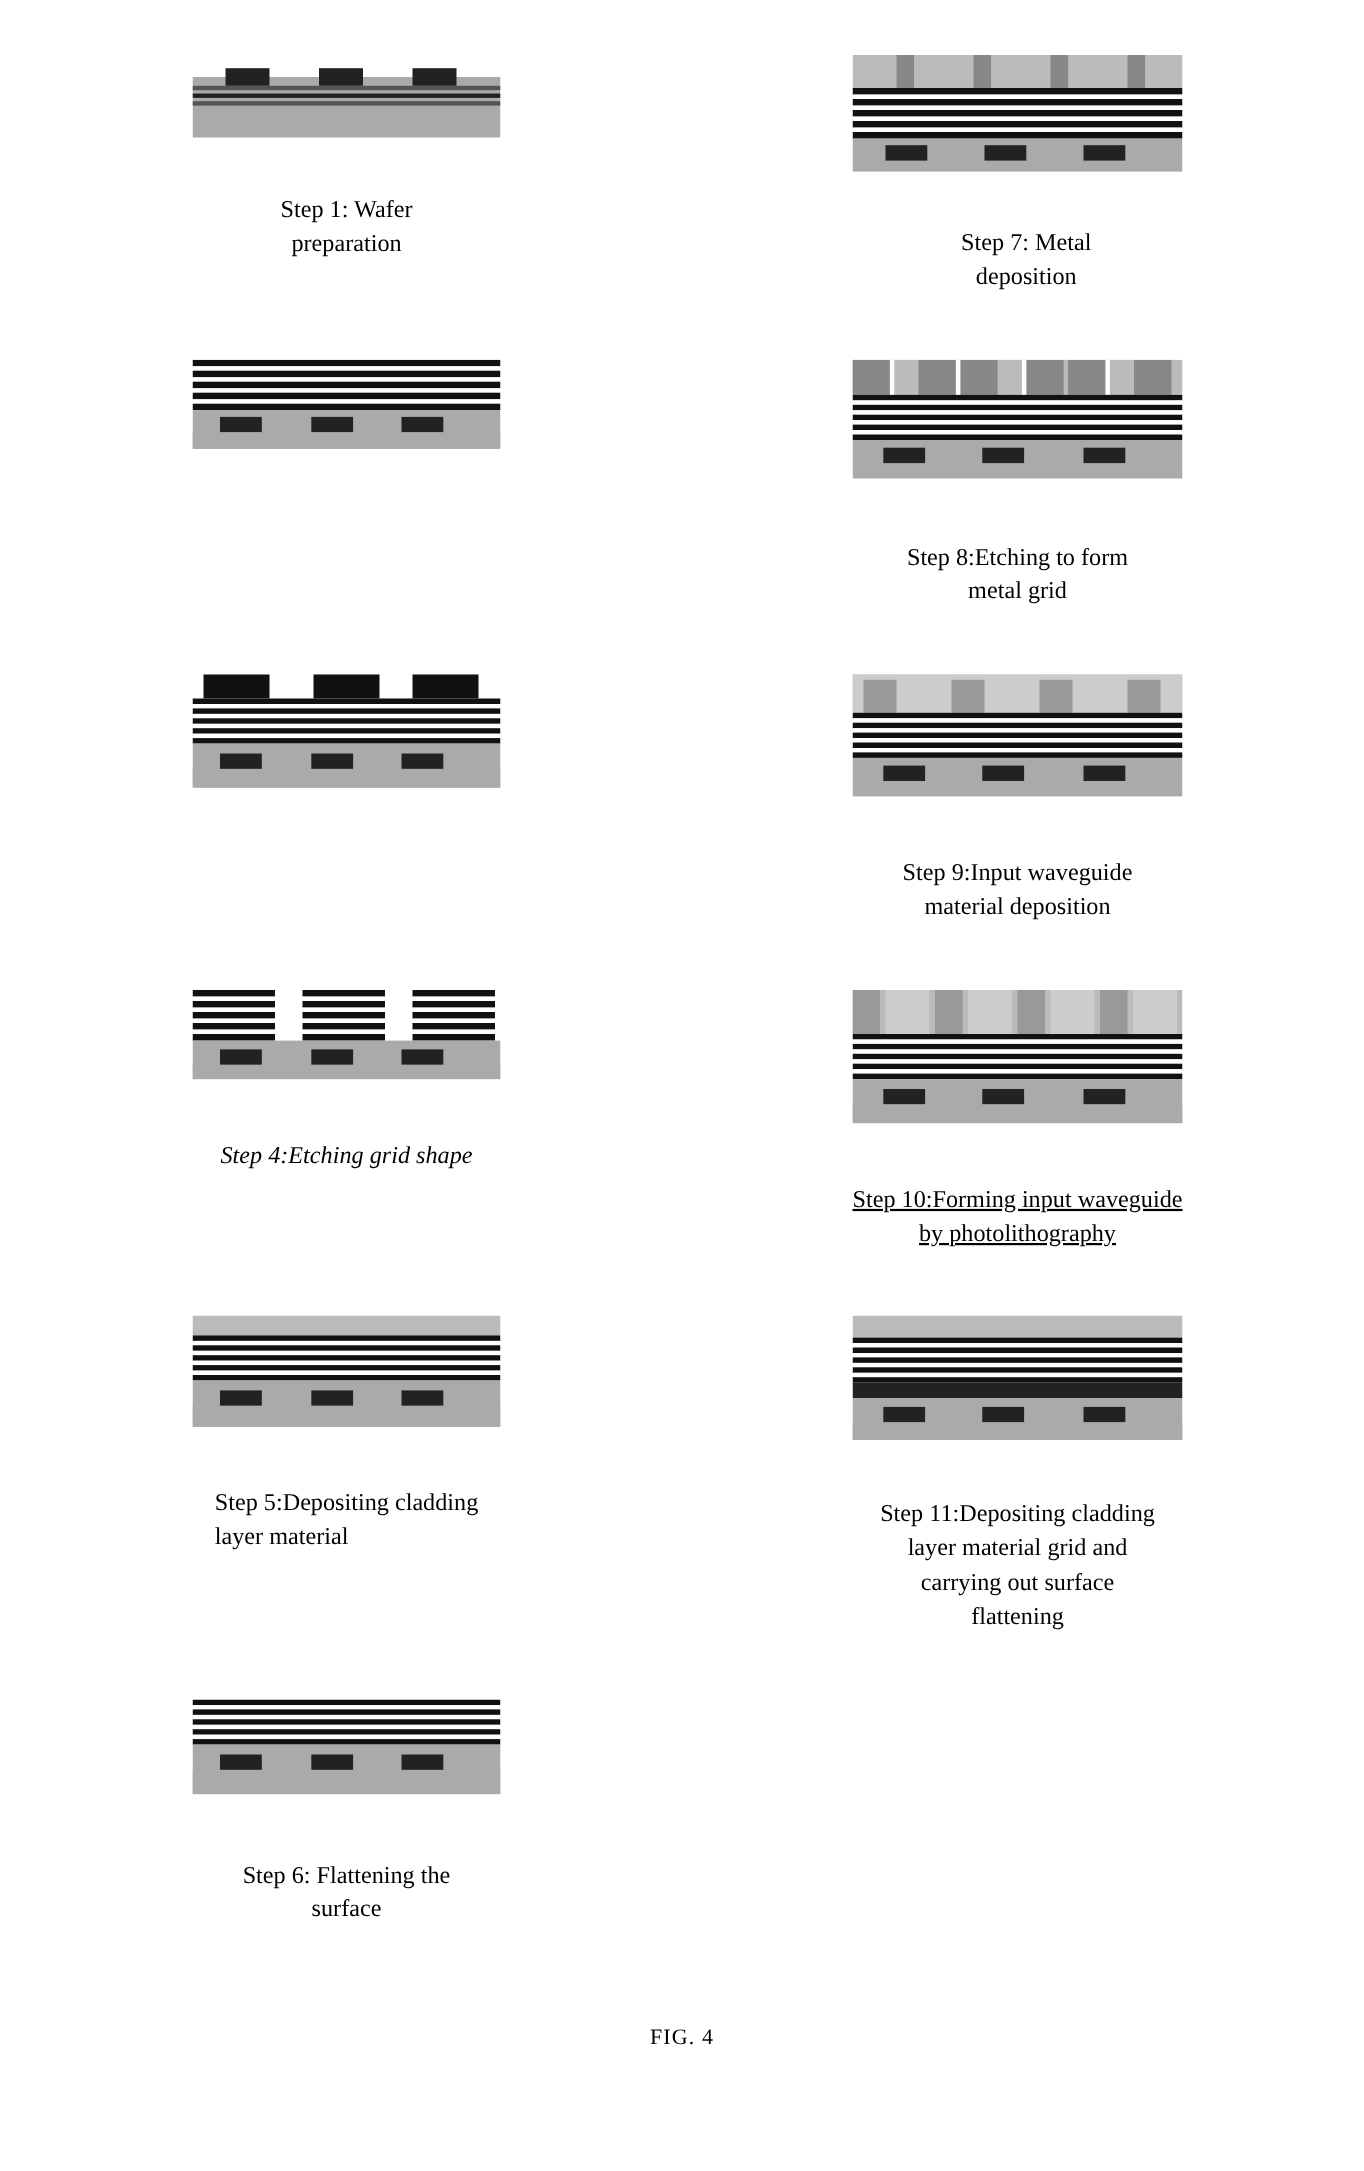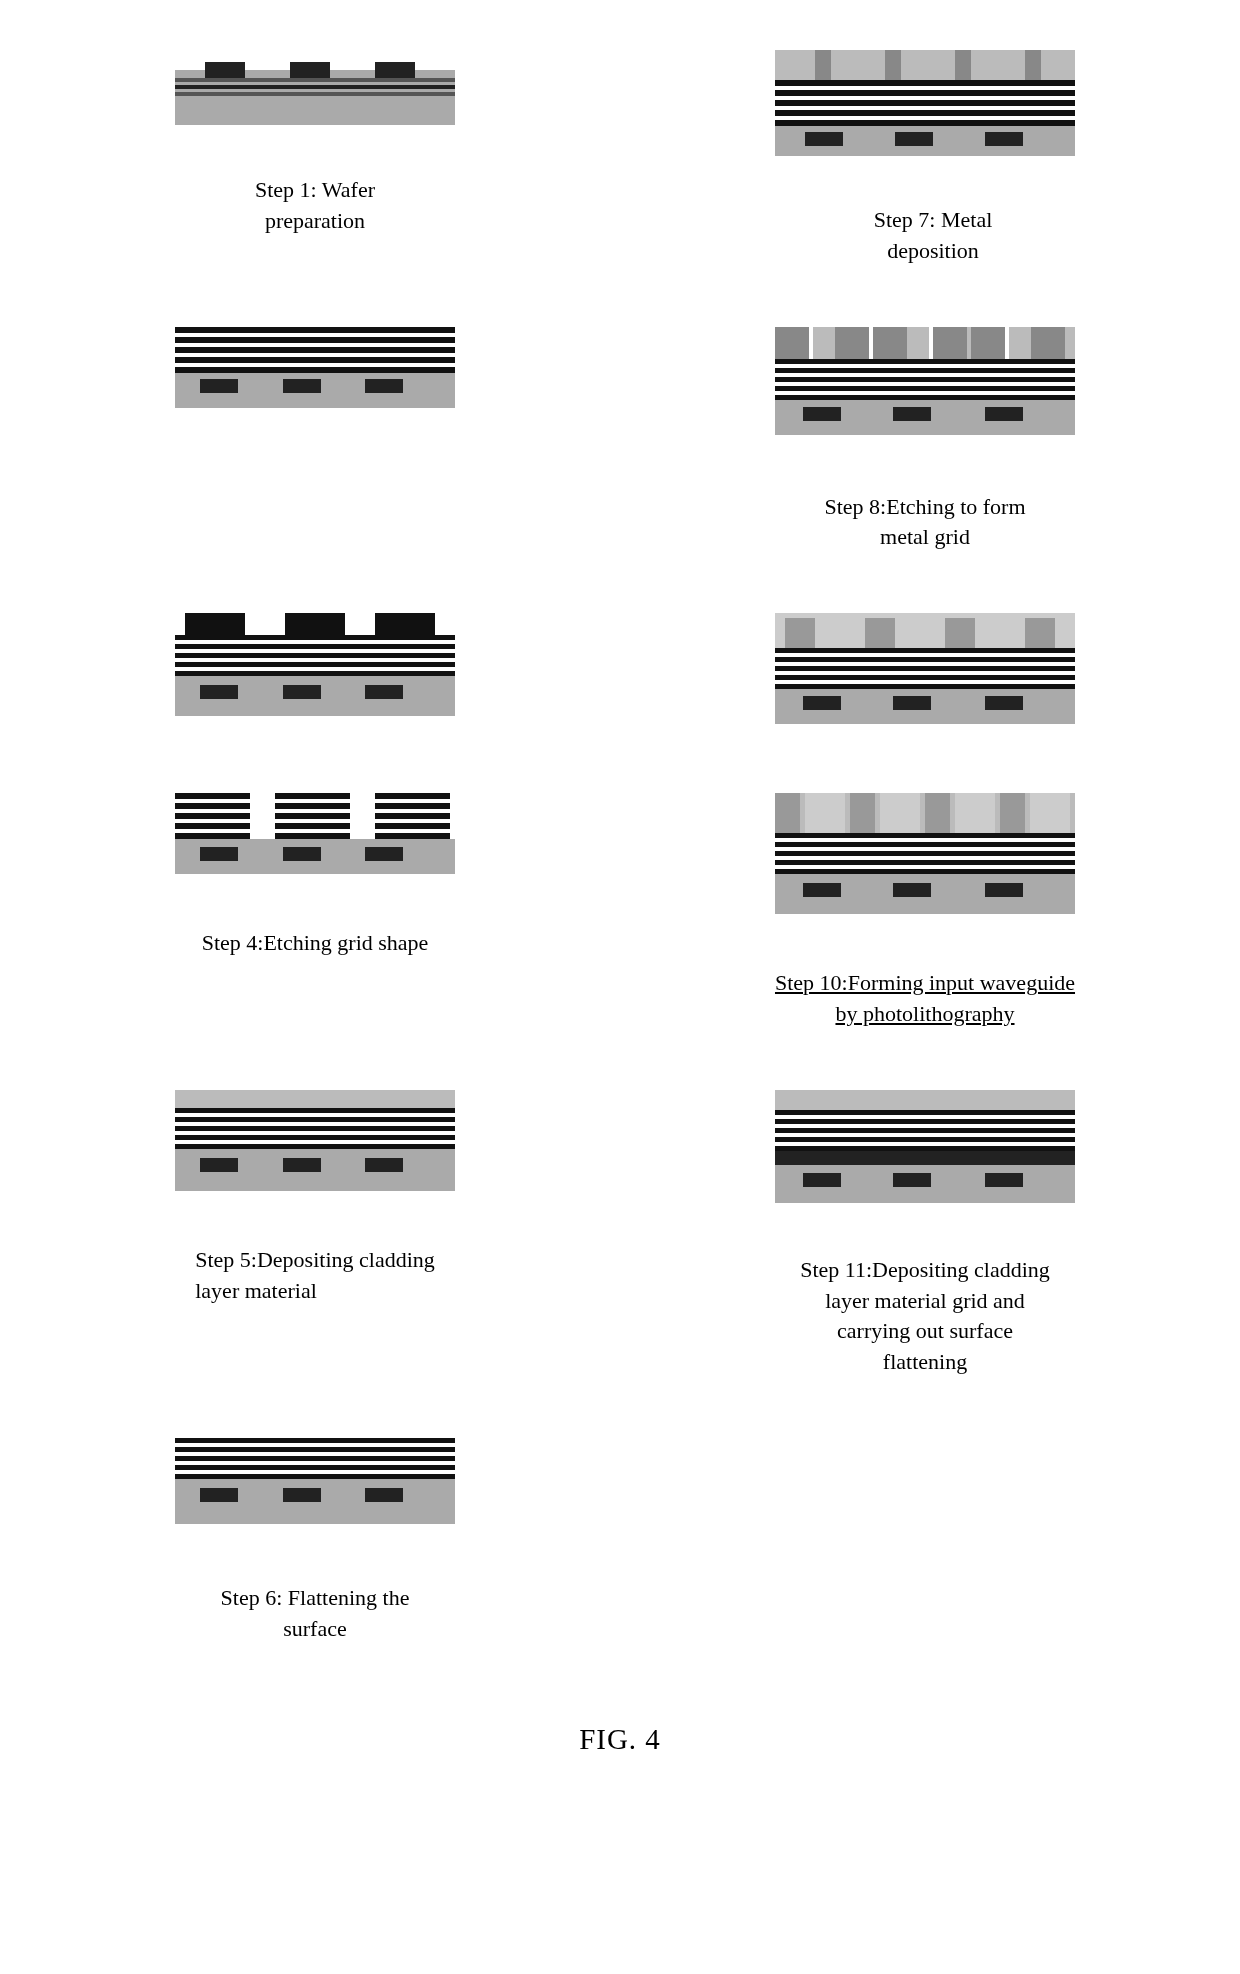--- a/index.html
+++ b/index.html
@@ -217,6 +217,8 @@
         <rect x="118" y="83" width="38" height="14" fill="#222"></rect>
         <rect x="210" y="83" width="38" height="14" fill="#222"></rect>
       </svg>
+      <div class="step-label" style="white-space:pre-line;">Step 9:Input waveguide
+material deposition</div>
     </div>
 
     <div class="step-cell">

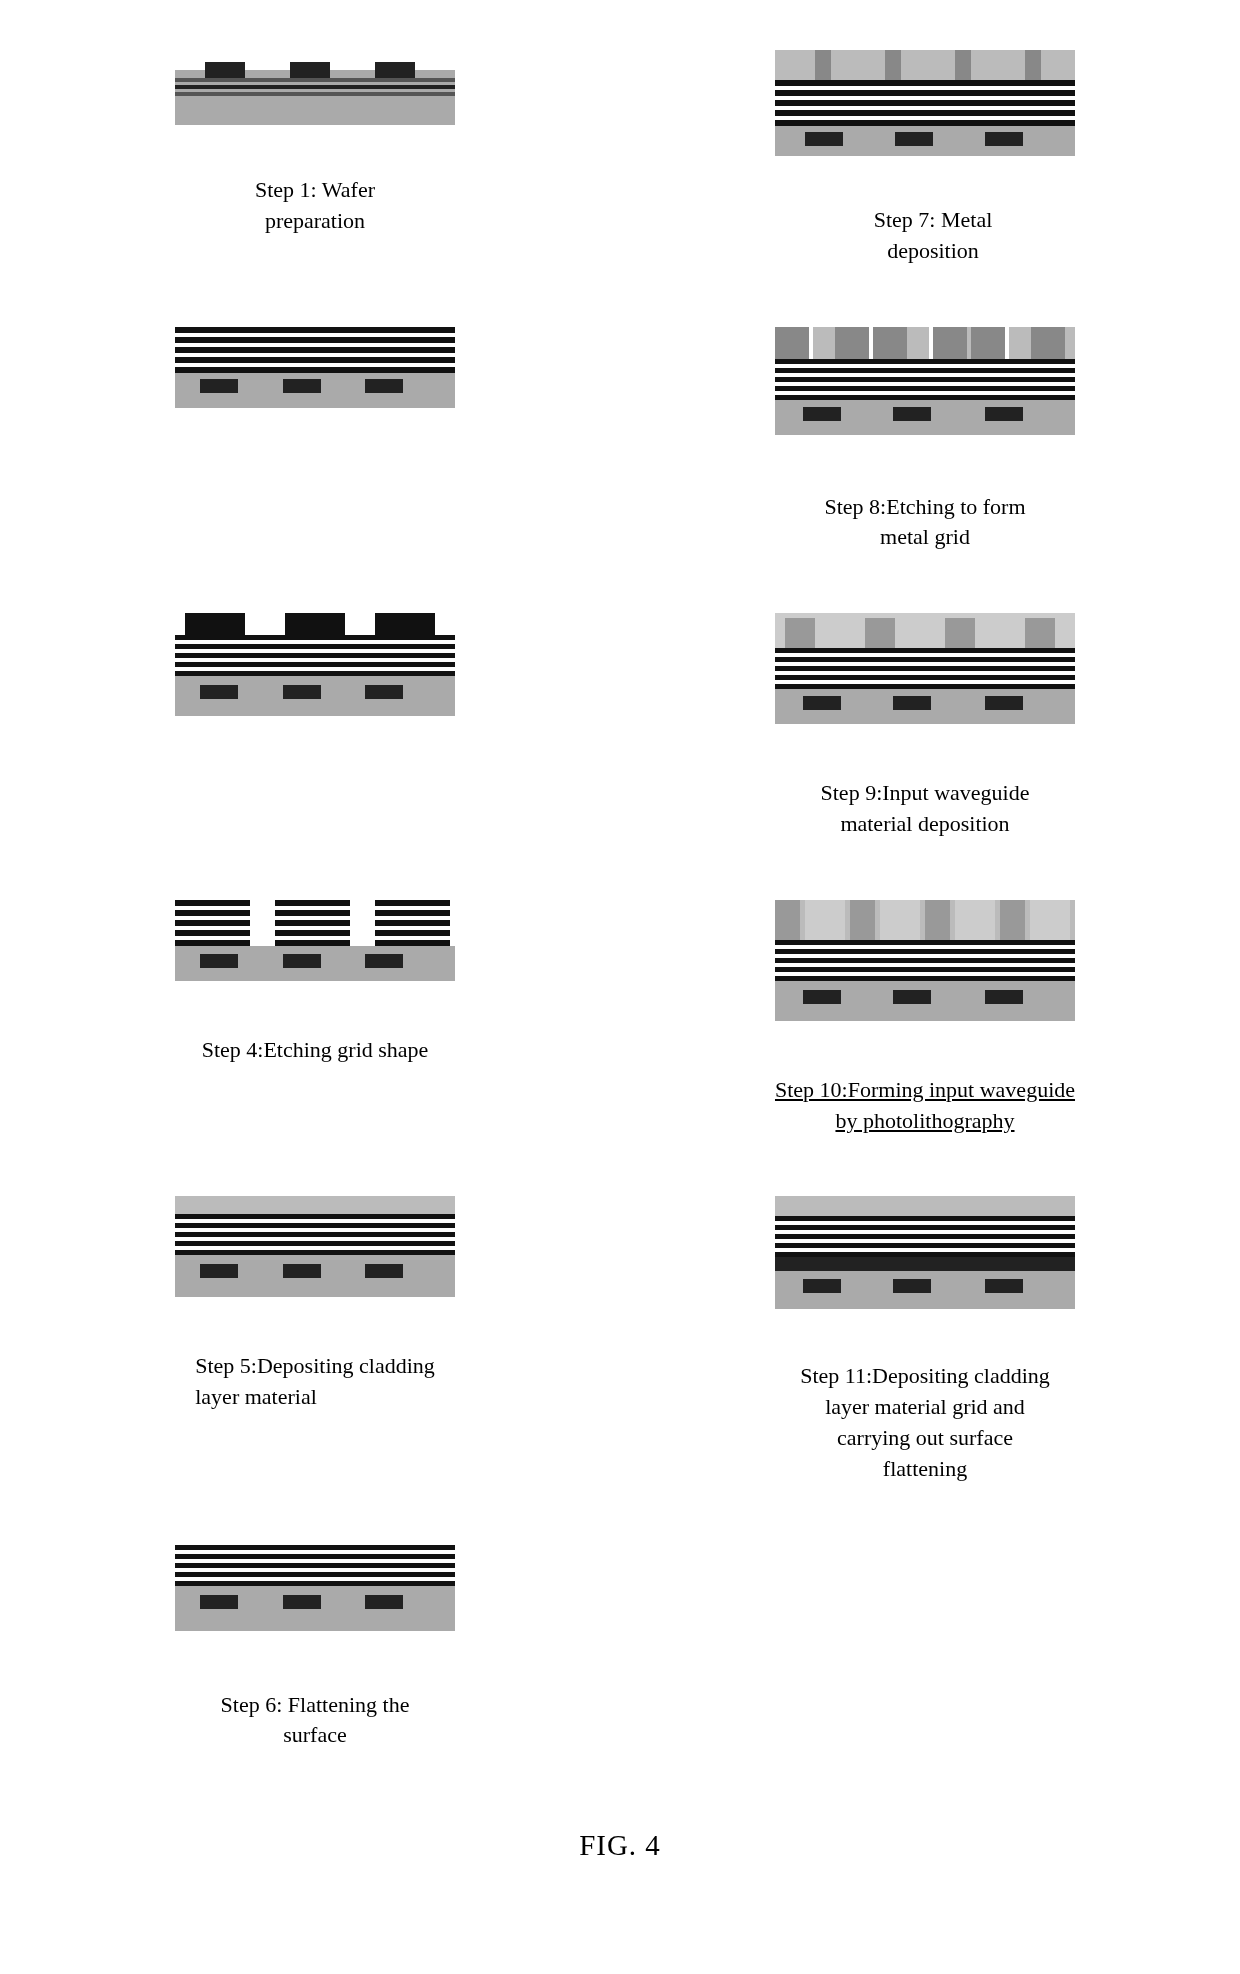--- a/index.html
+++ b/index.html
@@ -260,7 +260,7 @@
         <rect x="190" y="54" width="38" height="14" fill="#222"></rect>
         <rect x="0" y="68" width="280" height="13" fill="#aaa"></rect>
       </svg>
-      <div class="step-label" style="white-space:pre-line; text-align:left;">Step 4:Etching grid shape</div>
+      <div class="step-label" style="white-space:pre-line; text-align:left;font-style:italic;">Step 4:Etching grid shape</div>
     </div>
 
     <div class="step-cell">

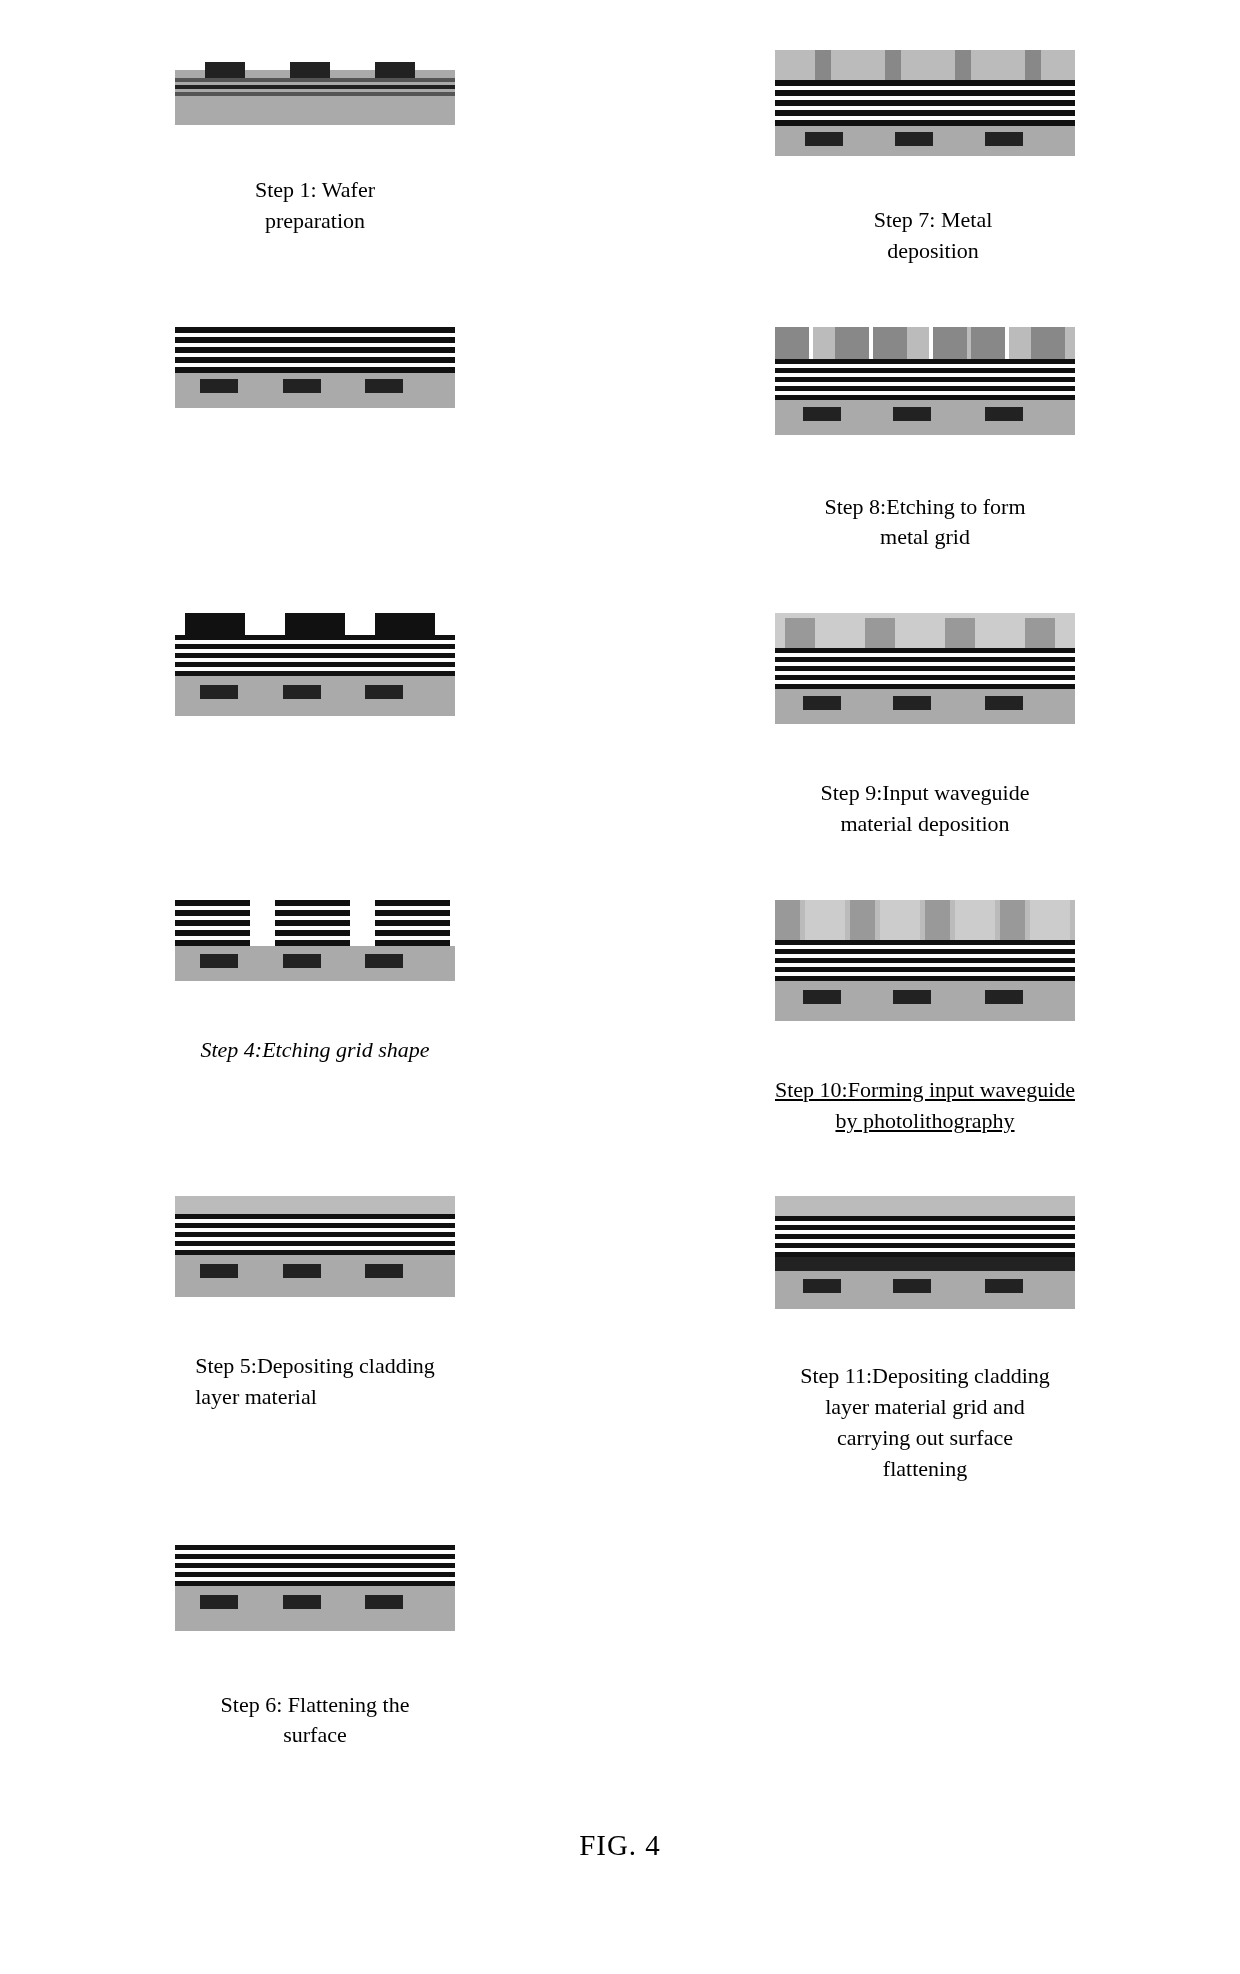--- a/index.html
+++ b/index.html
@@ -42,8 +42,8 @@
     
     .fig-label {
       text-align: center;
-      font-size: 29px;
-      margin-top: 28px;
+      font-size: 20px;
+      margin-top: 40px;
       letter-spacing: 1px;
     }
 

